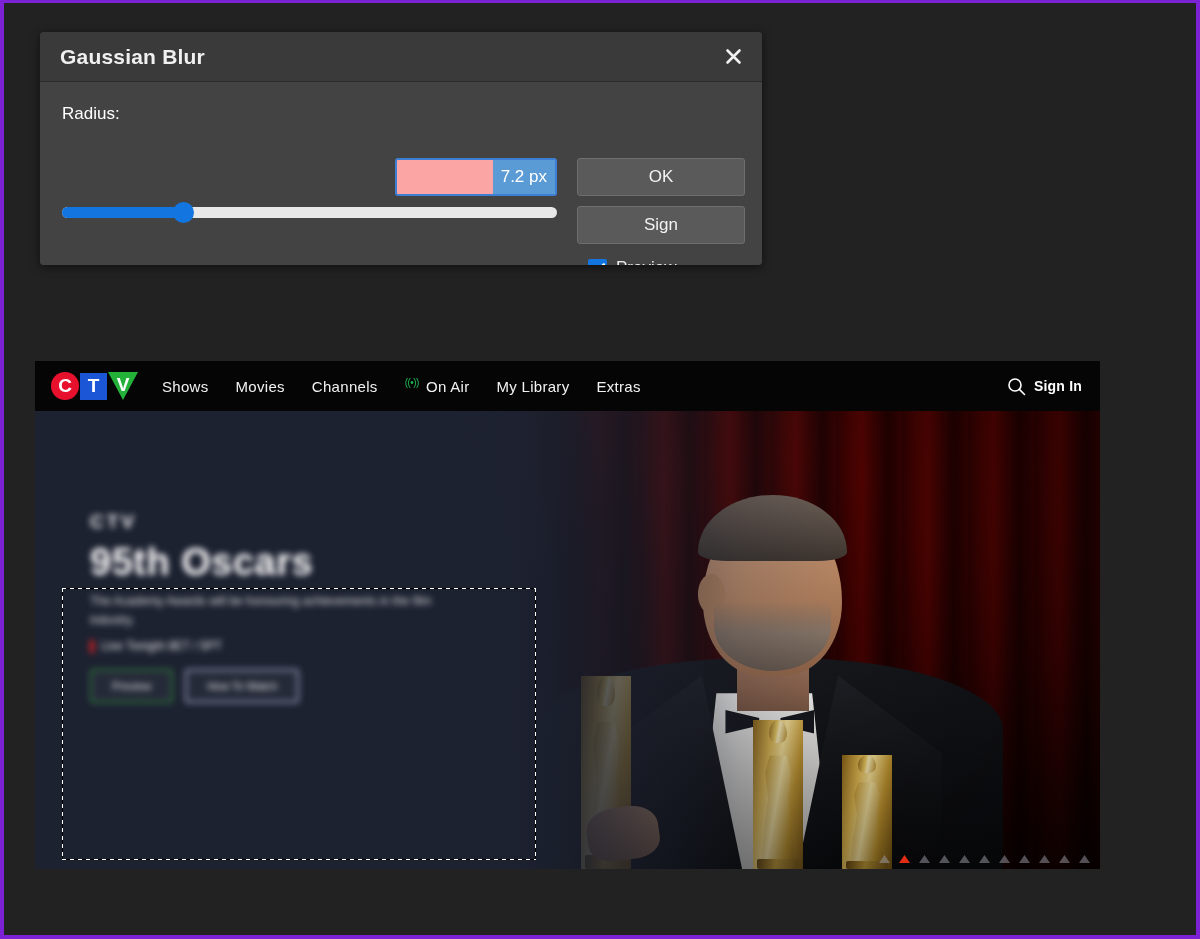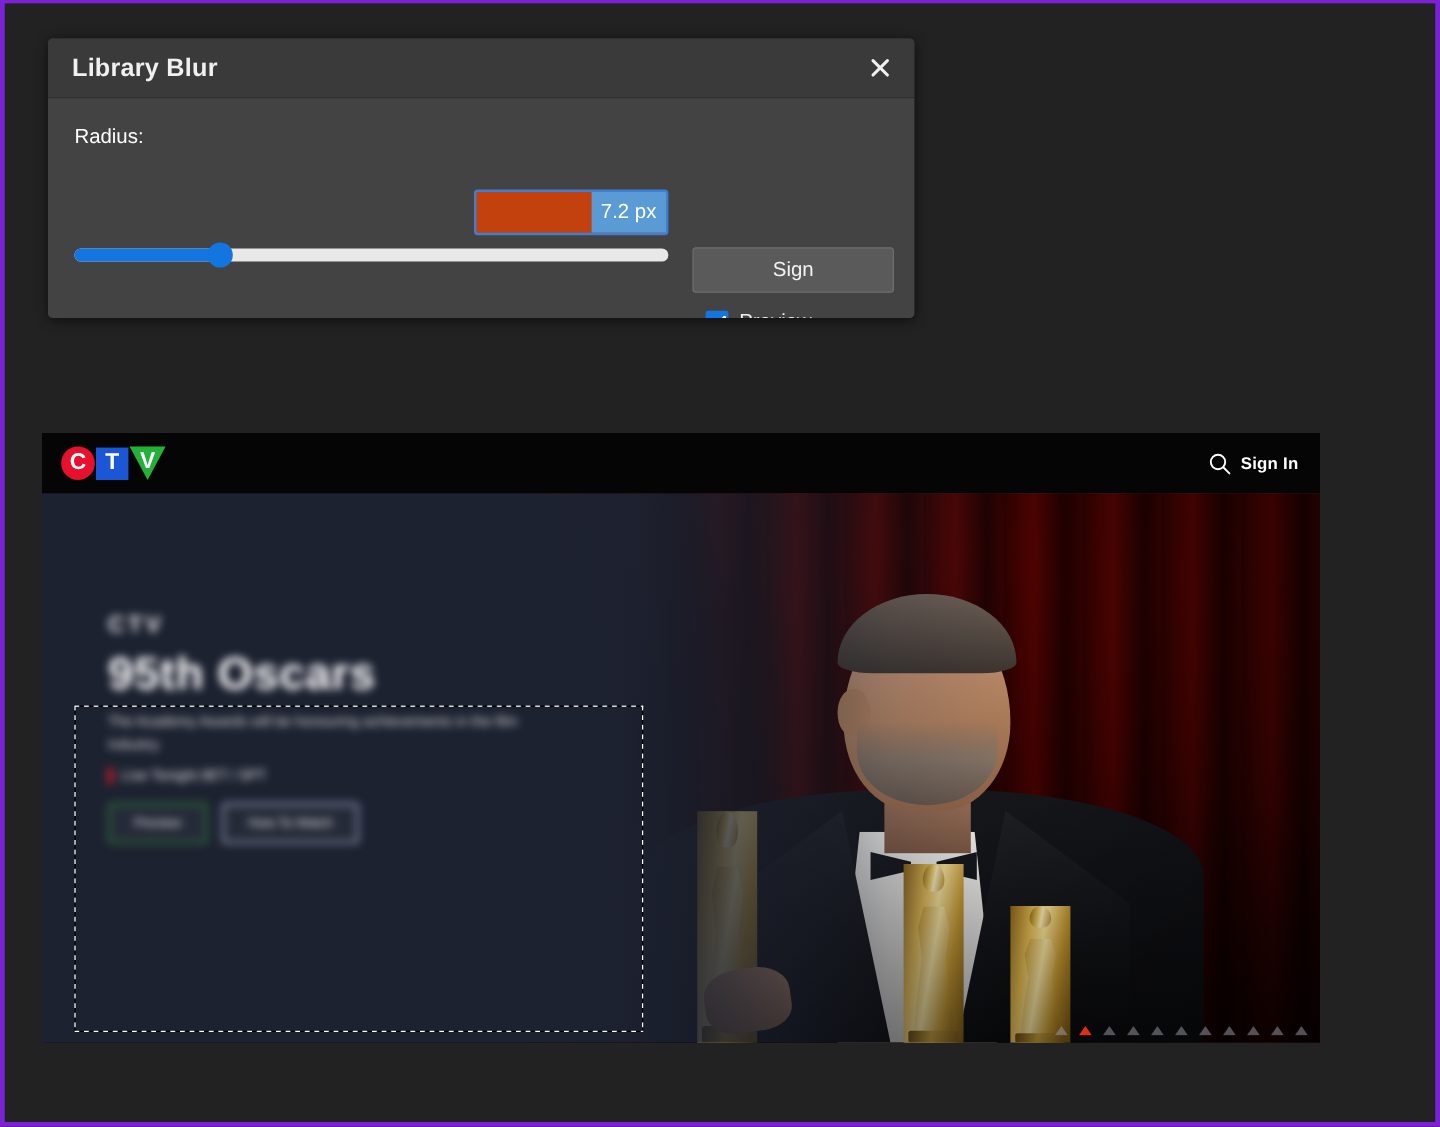--- a/index.html
+++ b/index.html
@@ -562,7 +562,7 @@
   <div class="dialog">
 
     <div class="dialog-titlebar">
-      <span class="dialog-title">Library Blur</span>
+      <span class="dialog-title">Gaussian Blur</span>
       <span class="dialog-close">
         <svg width="19" height="19" viewBox="0 0 19 19" aria-hidden="true">
           <path d="M3.5 3.5 L15.5 15.5 M15.5 3.5 L3.5 15.5" stroke="#f0f0f0" stroke-width="2.6" stroke-linecap="round" fill="none"></path>

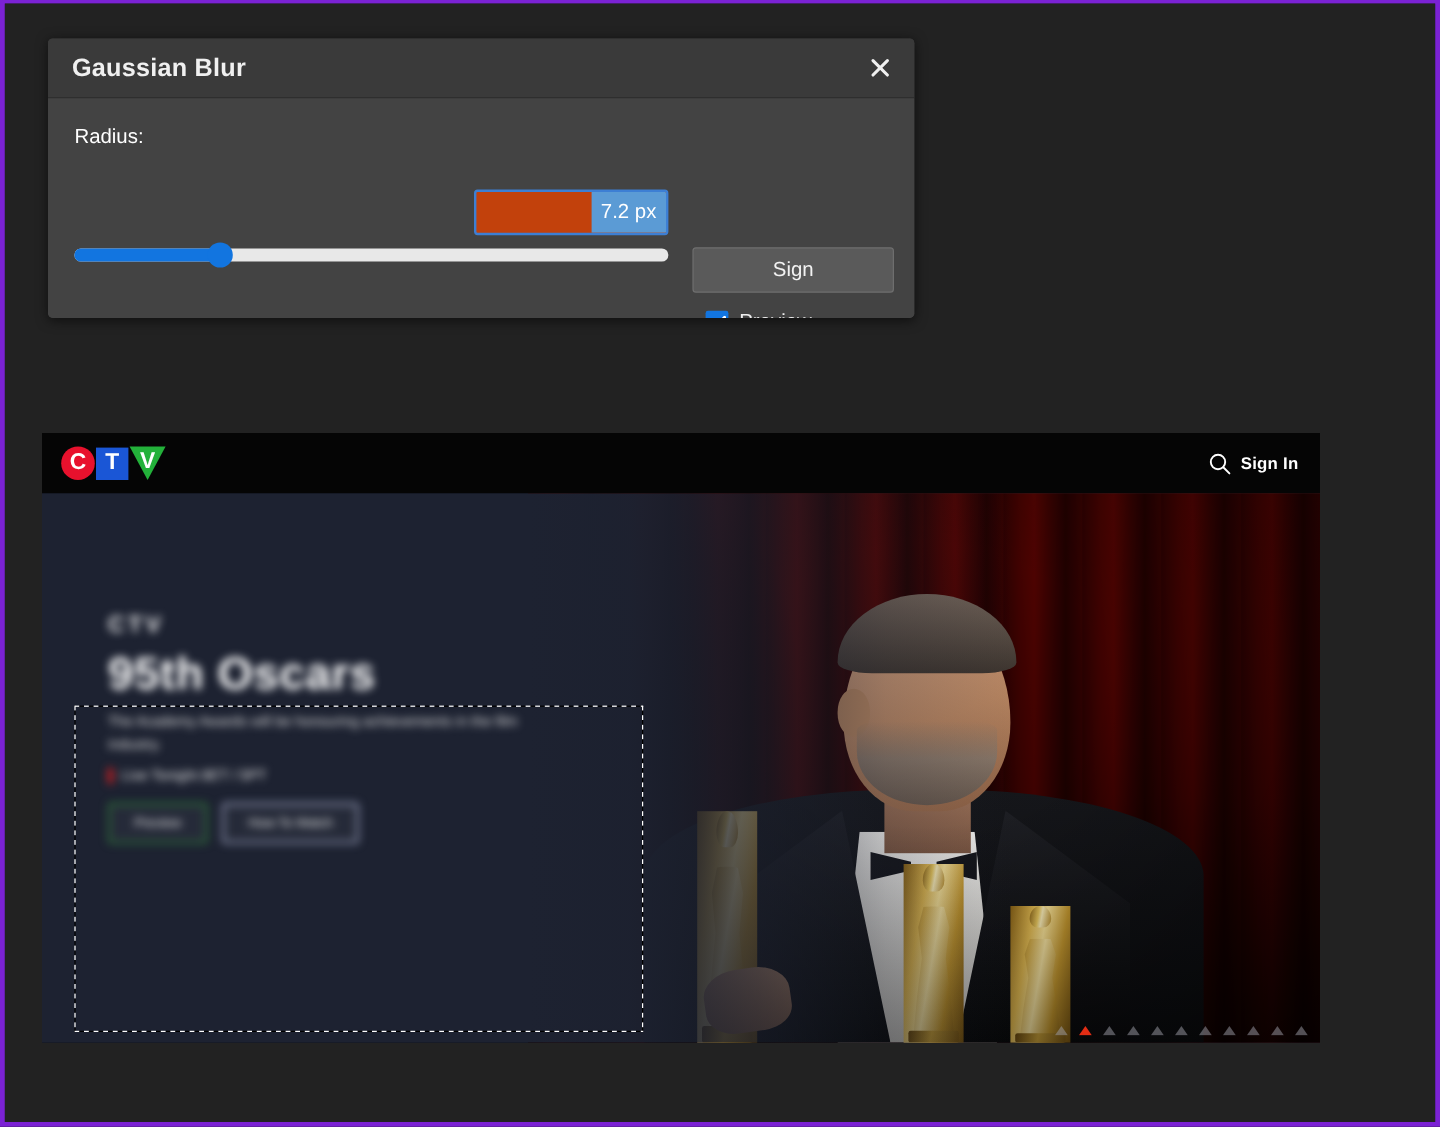--- a/index.html
+++ b/index.html
@@ -92,7 +92,7 @@
     top: 76px;
     width: 162px;
     height: 38px;
-    background: #c2410c;
+    background: #fca5a5;
     border: 2px solid #3d7fd4;
     border-radius: 3px;
     display: flex;

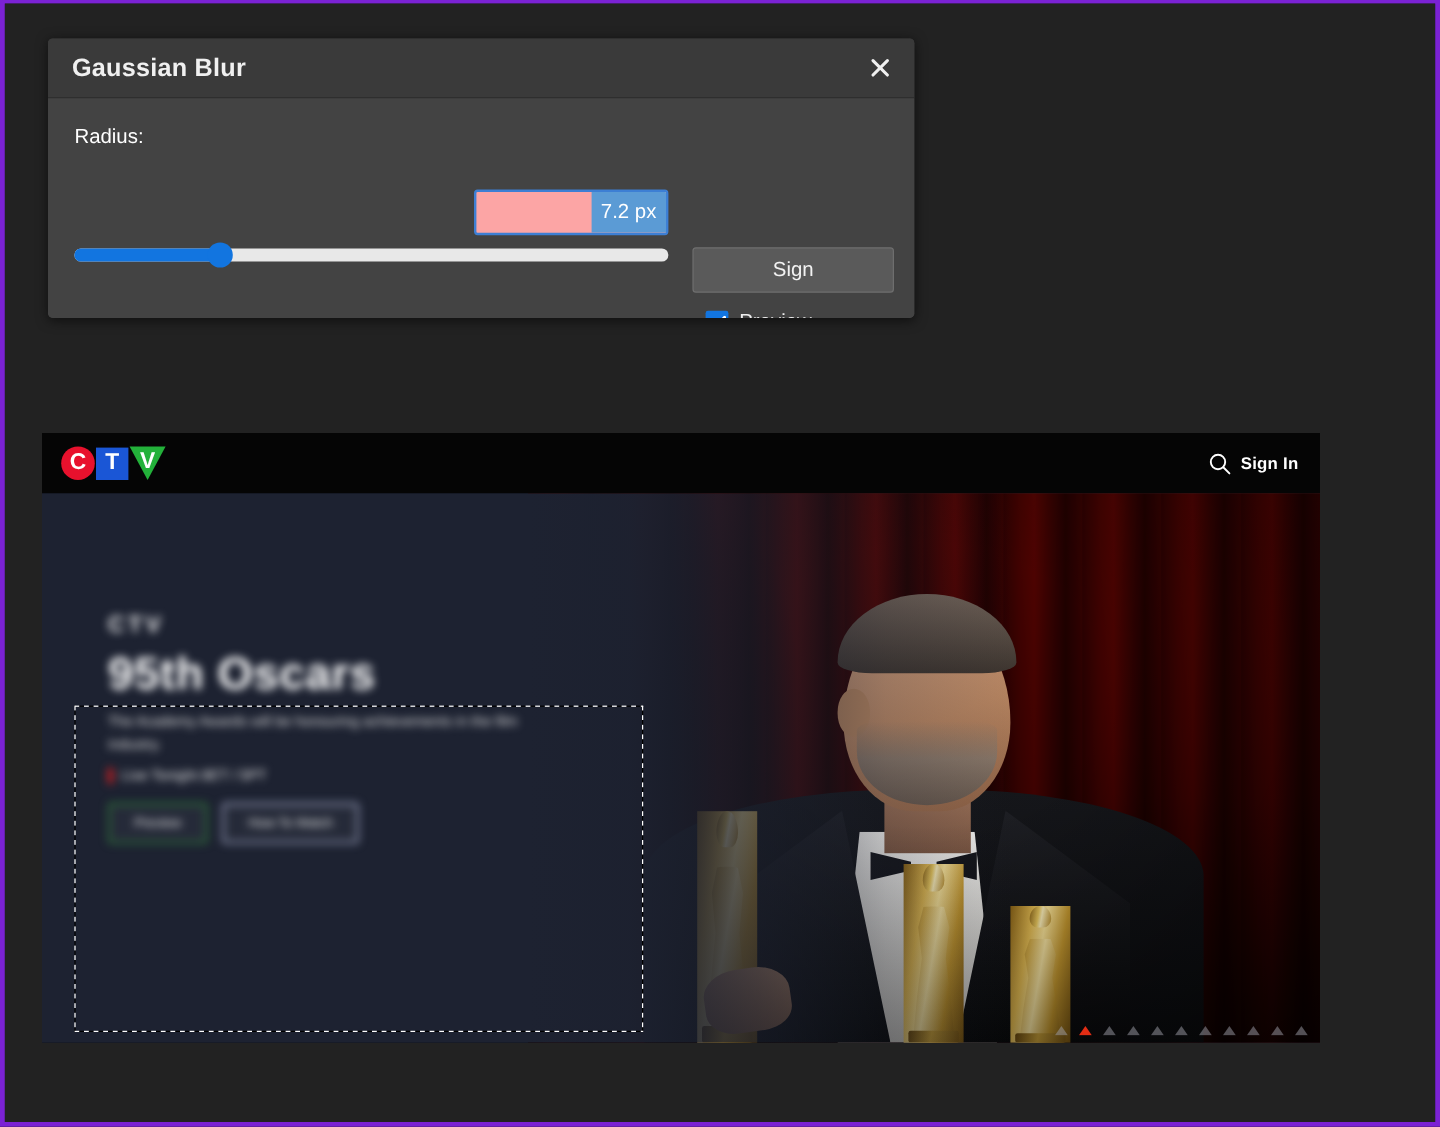--- a/index.html
+++ b/index.html
@@ -584,6 +584,7 @@
         <div class="slider-thumb" style="left: 24.5%;"></div>
       </div>
 
+      <button class="btn btn-ok">OK</button>
       <button class="btn btn-reset">Sign</button>
 
       <div class="preview-row">

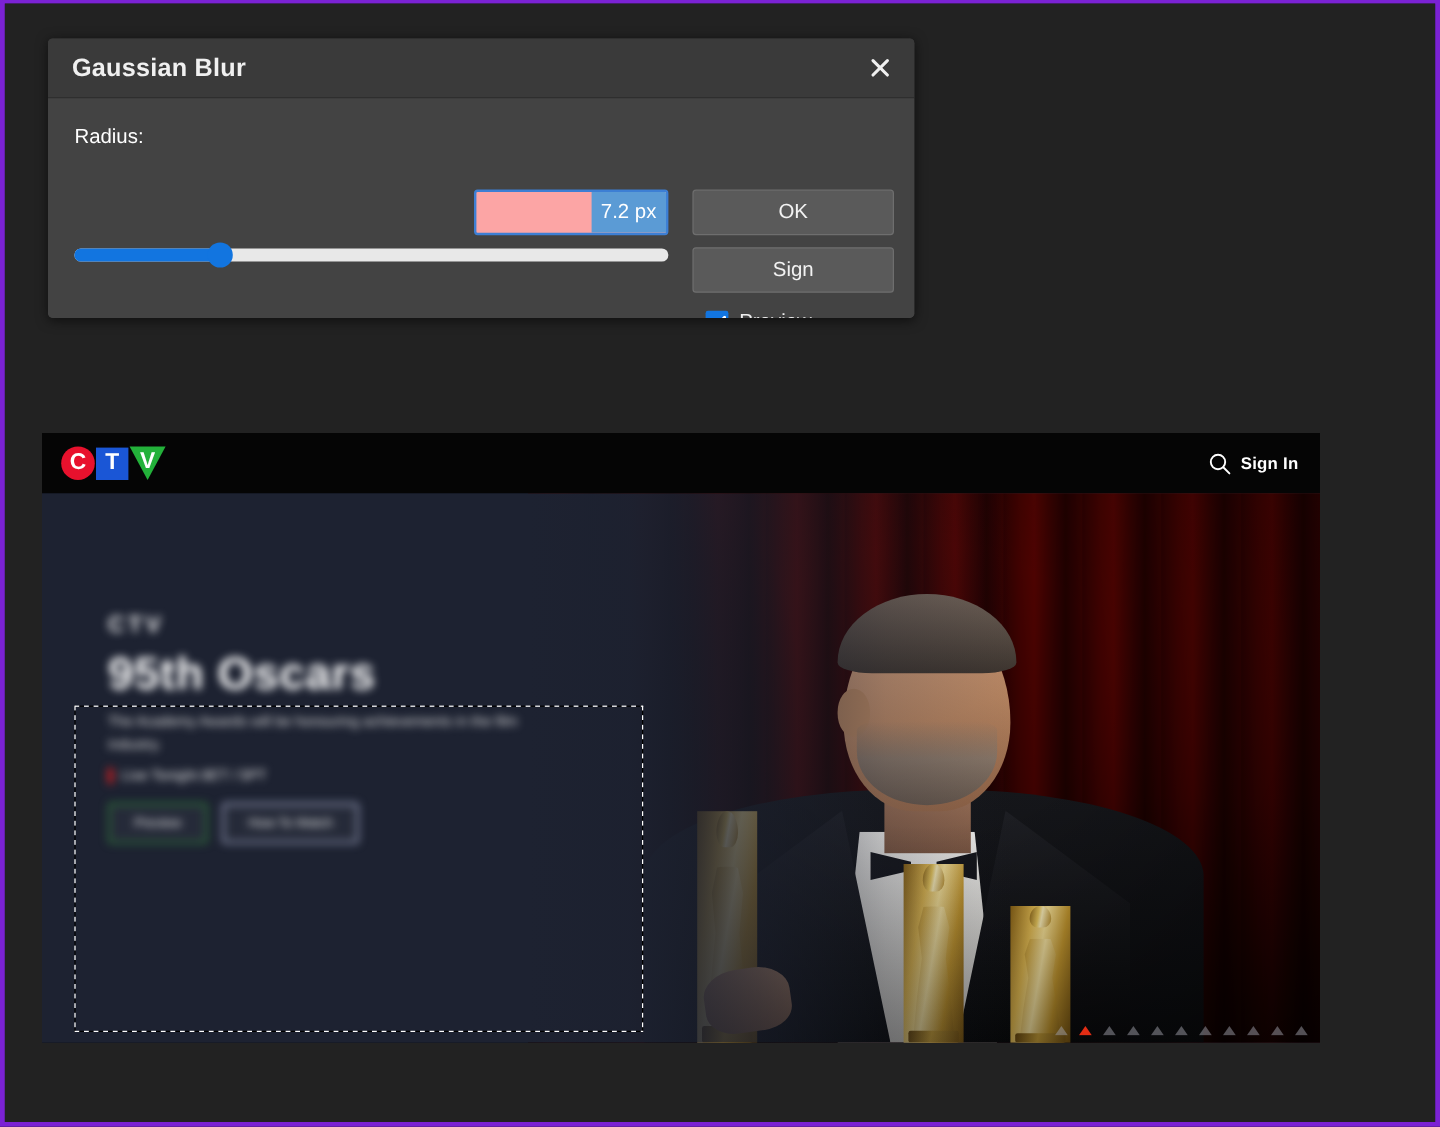--- a/index.html
+++ b/index.html
@@ -612,6 +612,17 @@
         </span>
       </div>
 
+      <div class="nav-links">
+        <span class="nav-link">Shows</span>
+        <span class="nav-link">Movies</span>
+        <span class="nav-link">Channels</span>
+        <span class="nav-link">
+          <span class="onair-icon">((•))</span>
+          <span>On Air</span>
+        </span>
+        <span class="nav-link">My Library</span>
+        <span class="nav-link">Extras</span>
+      </div>
 
       <div class="nav-right">
         <span class="search-icon">

